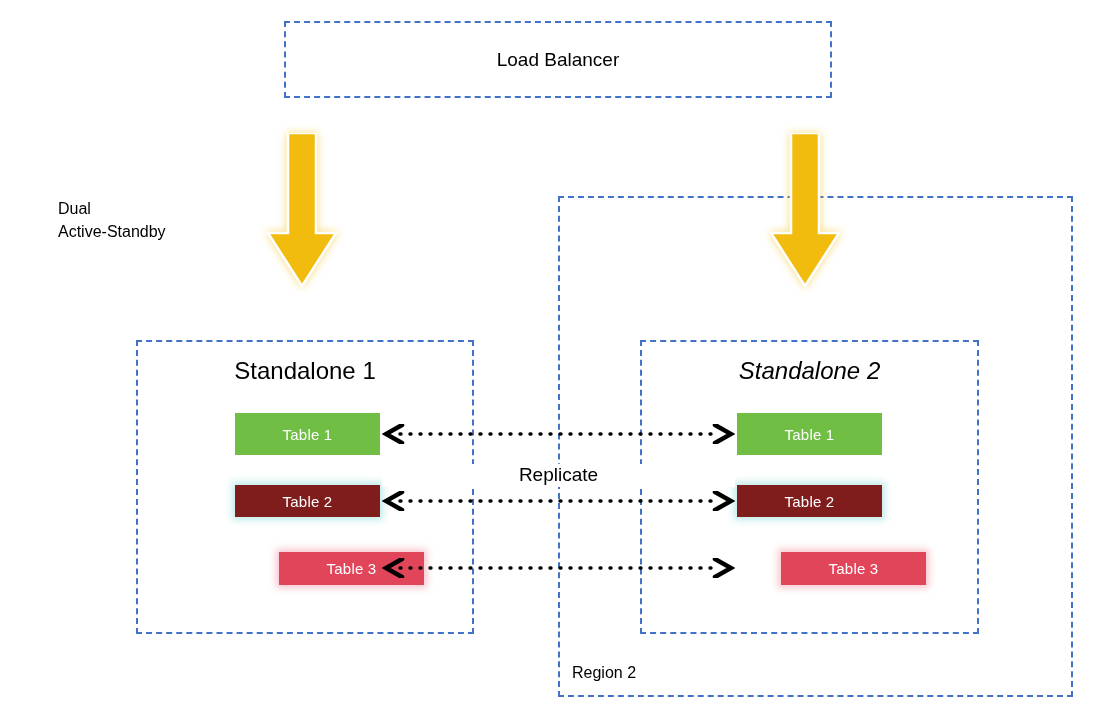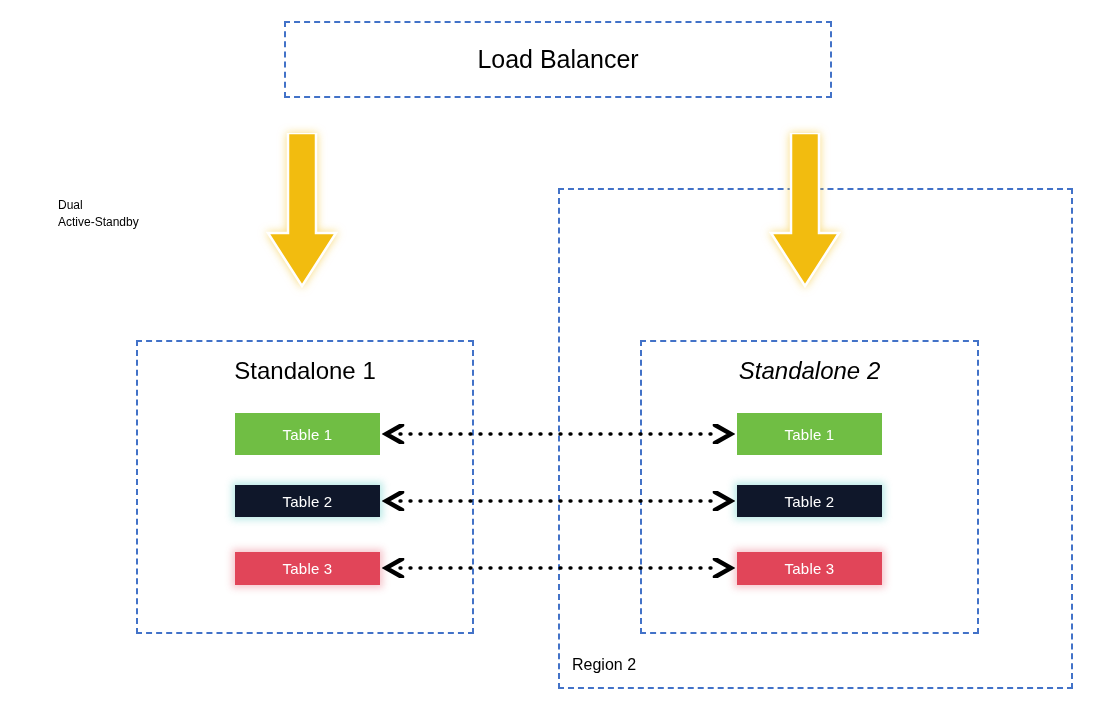--- a/index.html
+++ b/index.html
@@ -41,7 +41,7 @@
     top: 50%;
     transform: translateY(-50%);
     text-align: center;
-    font-size: 25px;
+    font-size: 19px;
     line-height: 1.1;
     white-space: nowrap;
   }

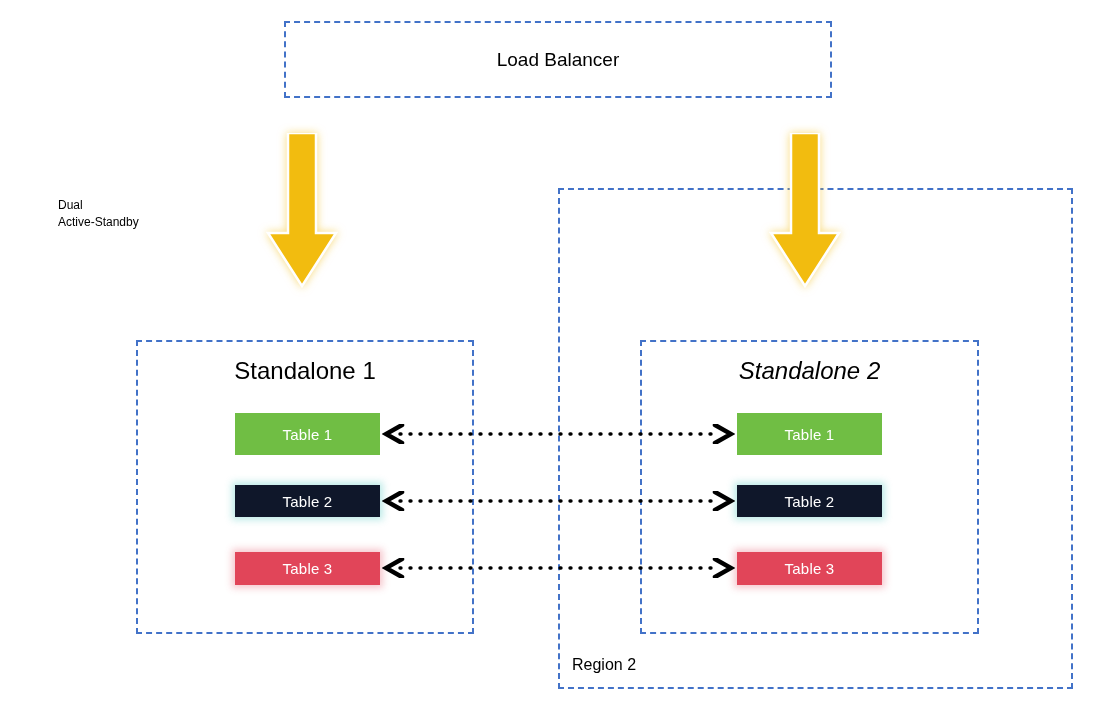--- a/index.html
+++ b/index.html
@@ -72,7 +72,7 @@
     position: absolute;
     left: 58px;
     top: 197px;
-    font-size: 12px;
+    font-size: 16px;
     line-height: 1.45;
     white-space: pre;
   }

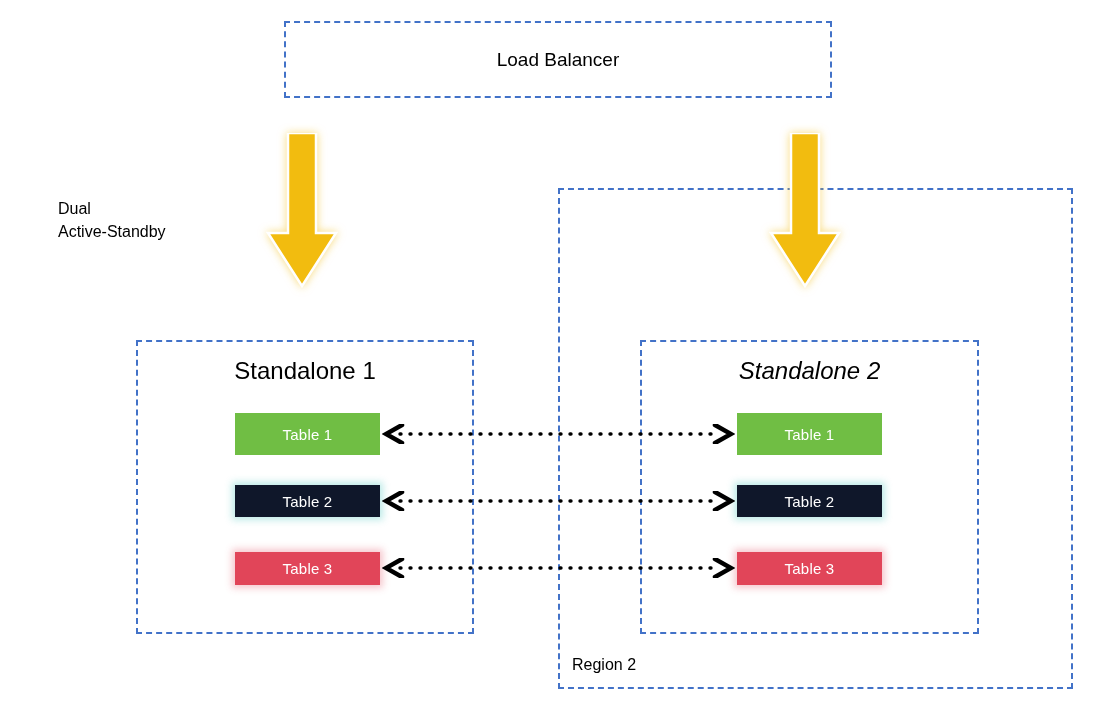--- a/index.html
+++ b/index.html
@@ -216,6 +216,7 @@
     <polyline points="333,1 349,10 333,19" fill="none" stroke="#000000" stroke-width="4.5" stroke-linecap="round" stroke-linejoin="miter"></polyline>
   </svg>
 
+  <div id="replicate-label">Replicate</div>
 
 </div>
 

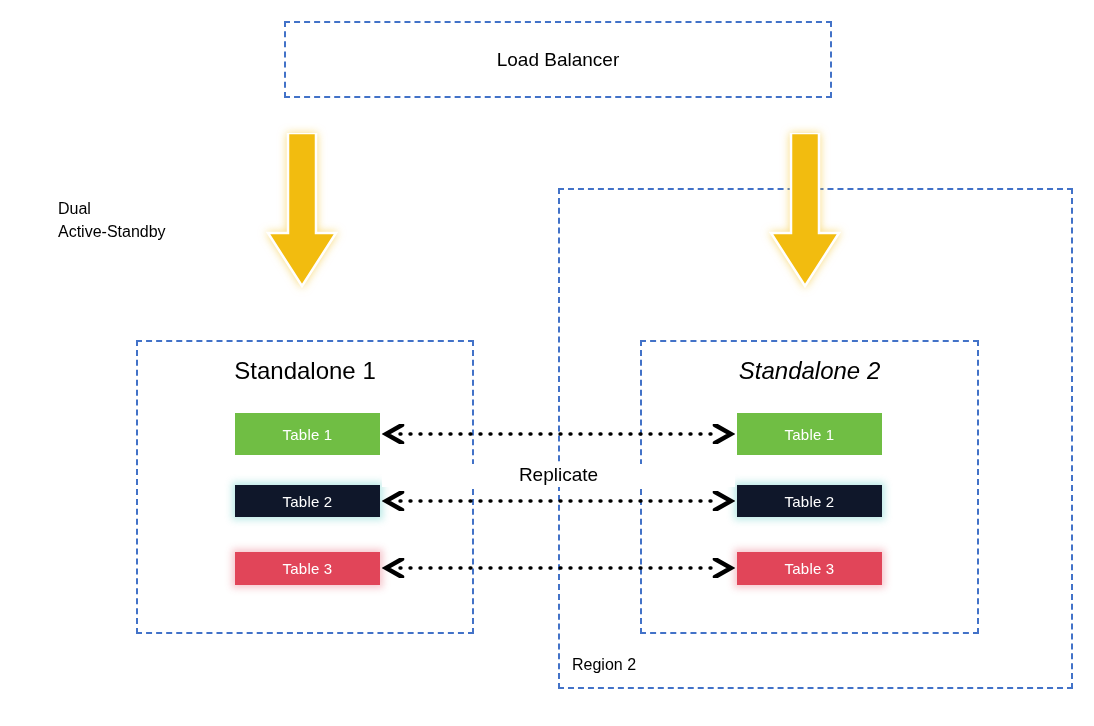--- a/index.html
+++ b/index.html
@@ -115,7 +115,7 @@
     letter-spacing: 0.2px;
   }
   .chip-green  { background: #70BE44; }
-  .chip-teal   { background: #0f172a; box-shadow: 0 0 7px 3px rgba(40,189,180,0.30); }
+  .chip-teal   { background: #7f1d1d; box-shadow: 0 0 7px 3px rgba(40,189,180,0.30); }
   .chip-red    { background: #E14559; box-shadow: 0 0 7px 3px rgba(225,69,89,0.30); }
 
   

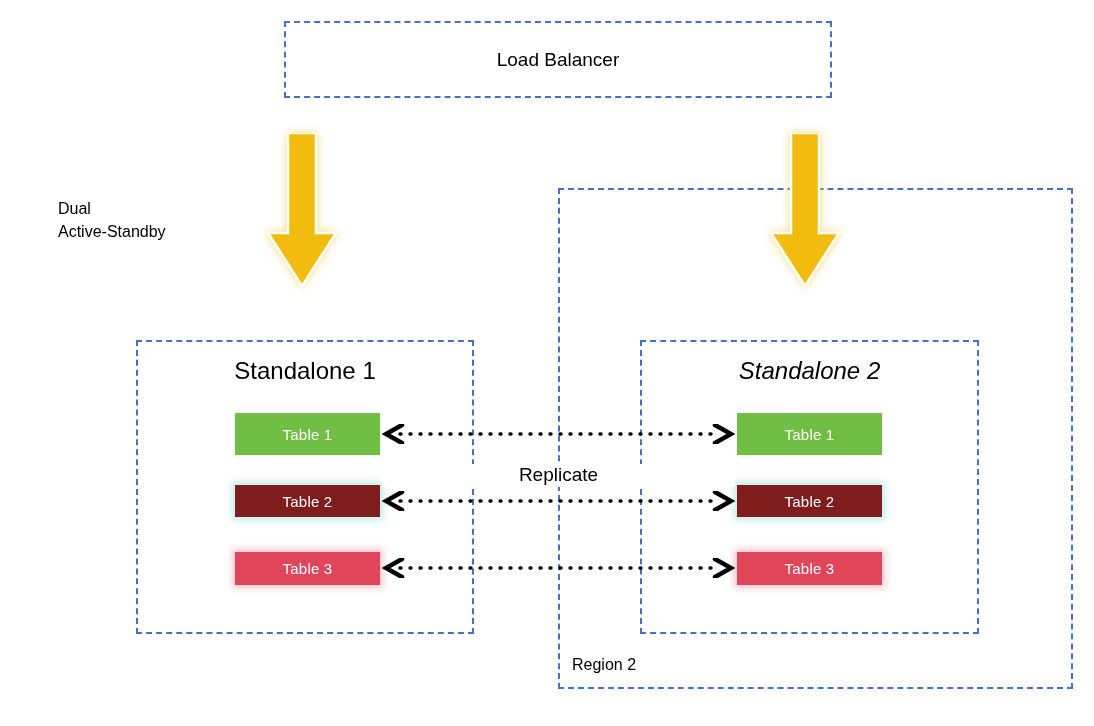--- a/index.html
+++ b/index.html
@@ -121,7 +121,7 @@
   
   .row-1 { top: 413px; height: 42px; }
   .row-2 { top: 485px; height: 32px; }
-  .row-3 { top: 552px; height: 33px; }
+  .row-3 { top: 552px; height: 33px; margin-left: 44px; }
 
   .col-left  { left: 235px; width: 145px; }
   .col-right { left: 737px; width: 145px; }

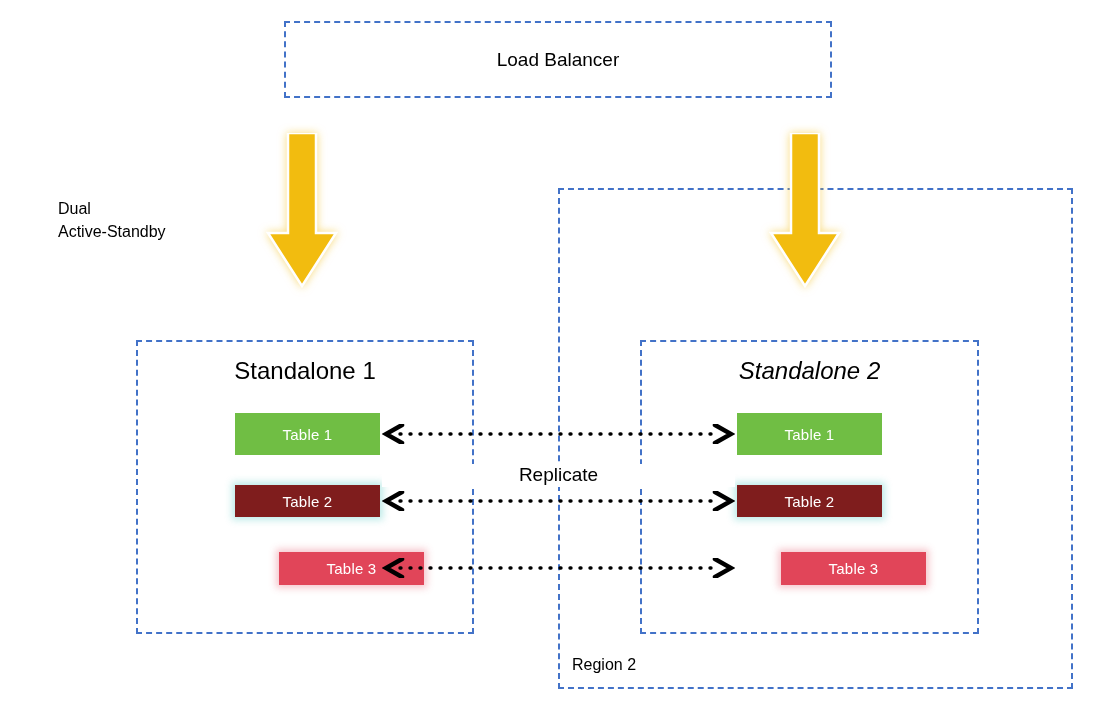--- a/index.html
+++ b/index.html
@@ -54,7 +54,7 @@
   }
   #region-2 {
     left: 558px;
-    top: 188px;
+    top: 196px;
     width: 515px;
     height: 501px;
   }

